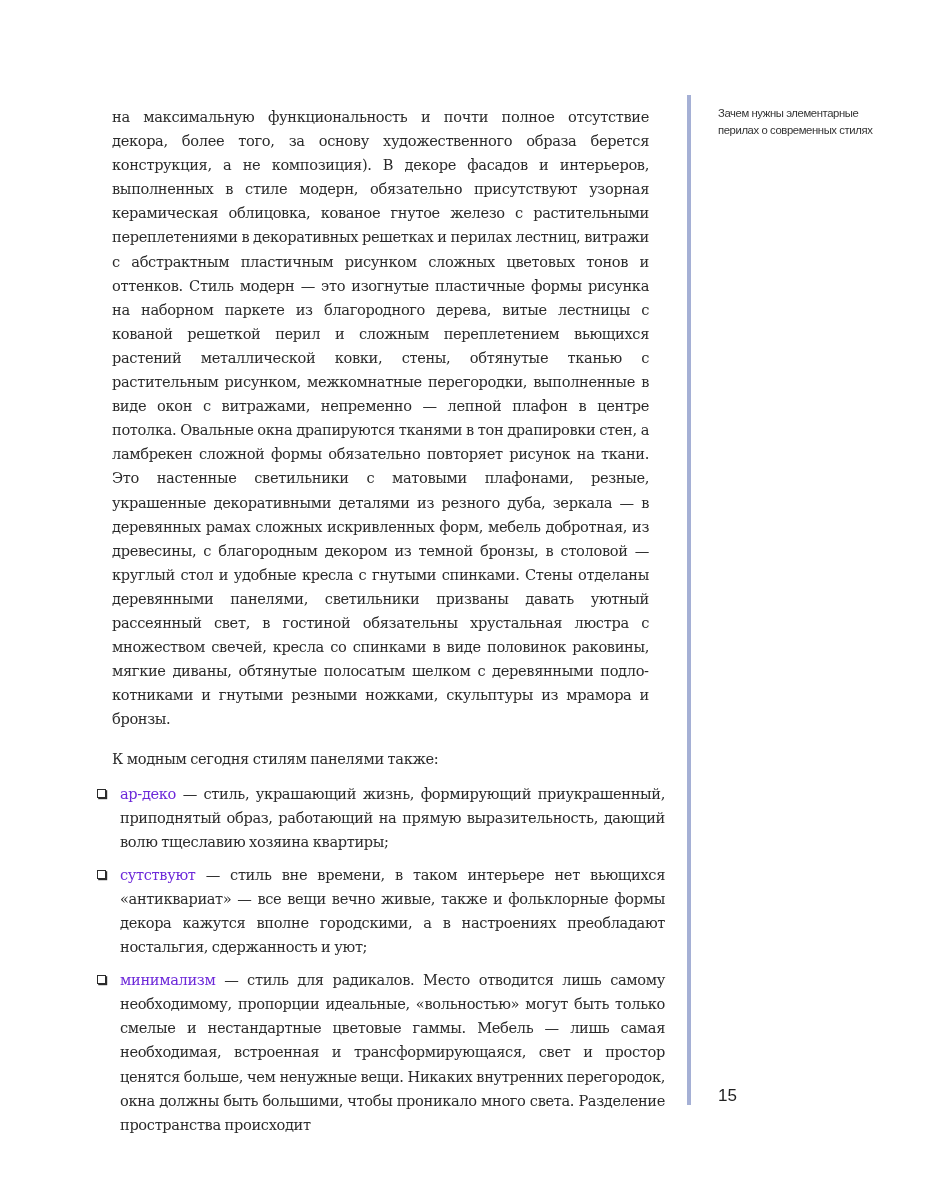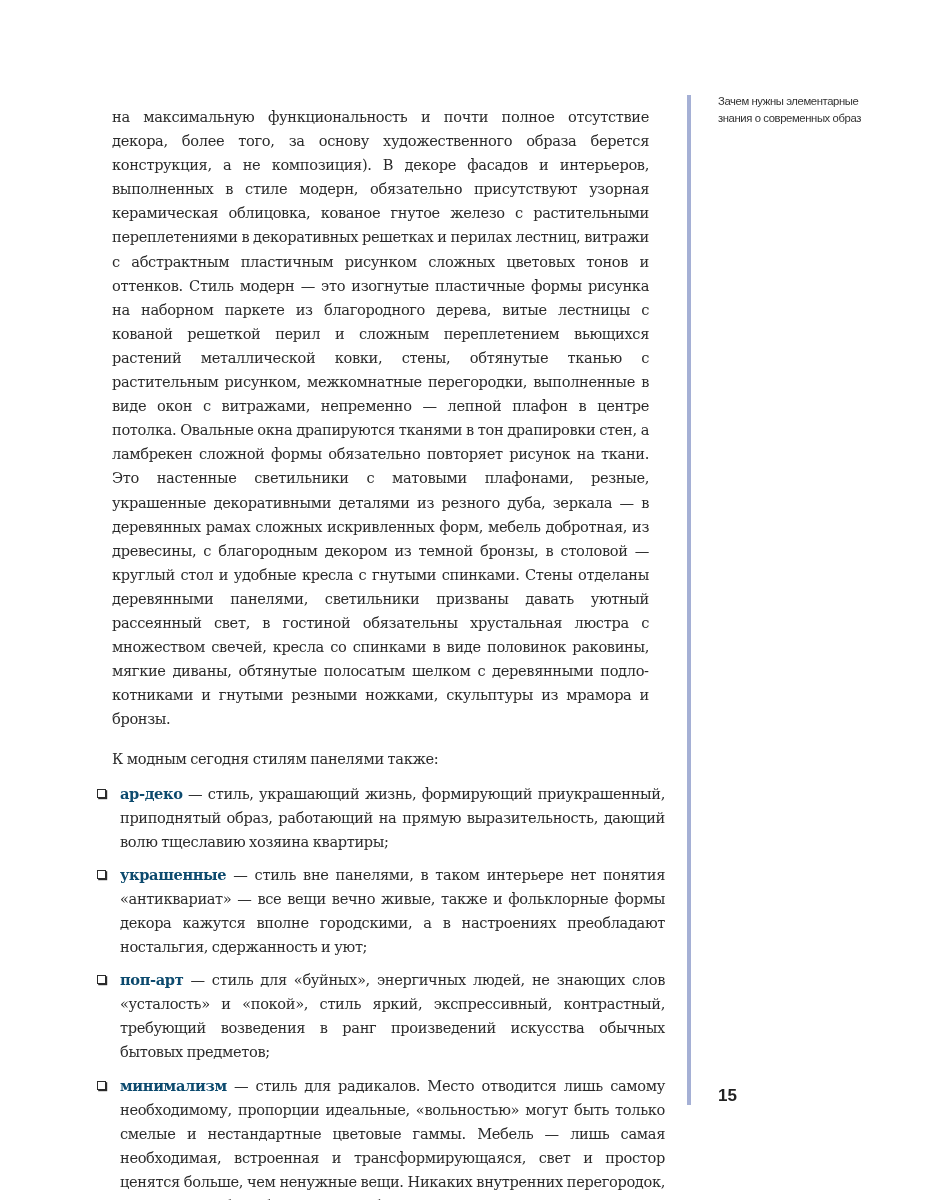--- a/index.html
+++ b/index.html
@@ -69,7 +69,7 @@
     .running-head {
       position: absolute;
       left: 718px;
-      top: 93px;
+      top: 105px;
       width: 190px;
       font-family: "Liberation Sans", "DejaVu Sans", sans-serif;
       font-size: 11.3px;

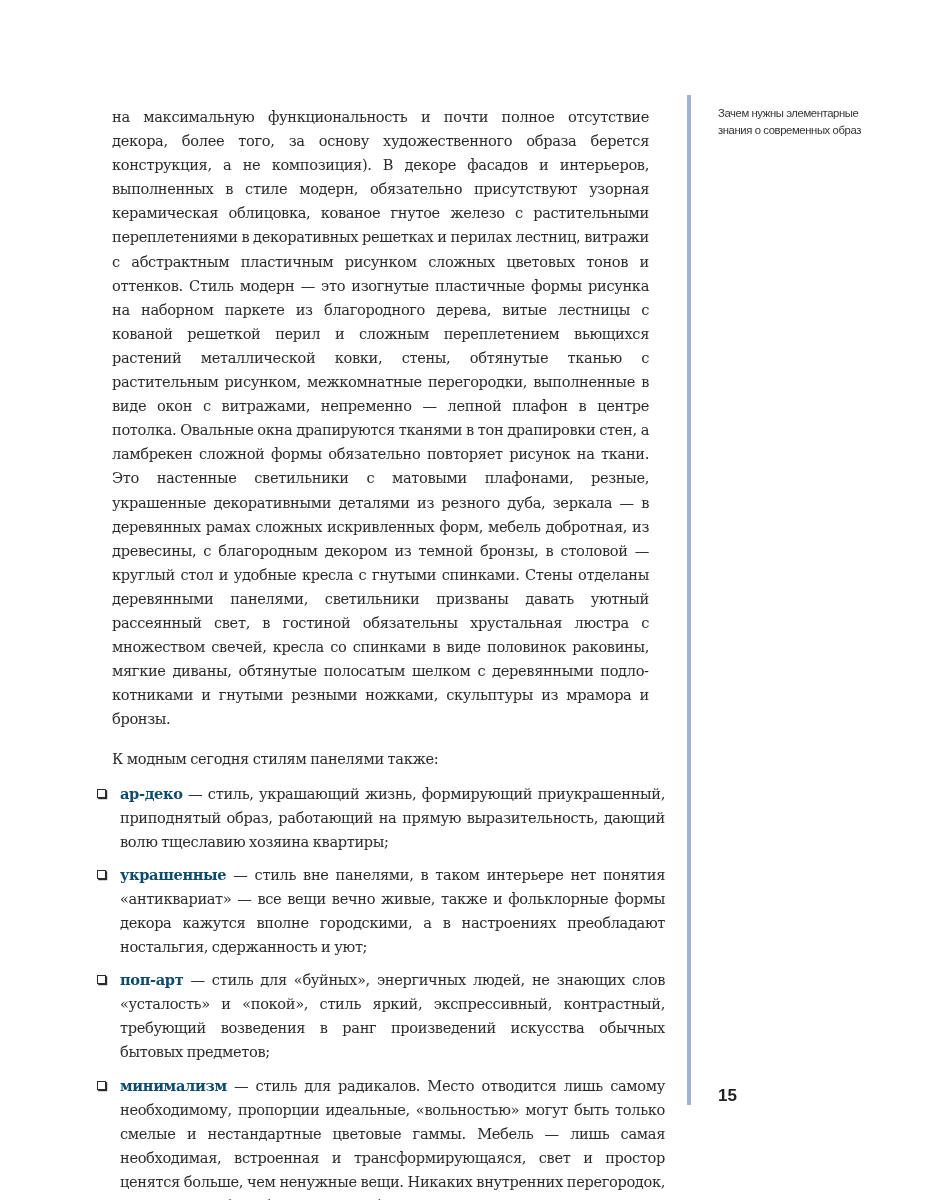--- a/index.html
+++ b/index.html
@@ -119,7 +119,7 @@
 
 <div class="running-head">
   <div>Зачем нужны элементарные</div>
-  <div>знания о современных образ</div>
+  <div>перилах о современных стилях</div>
 </div>
 
 <div class="page-number">15</div>

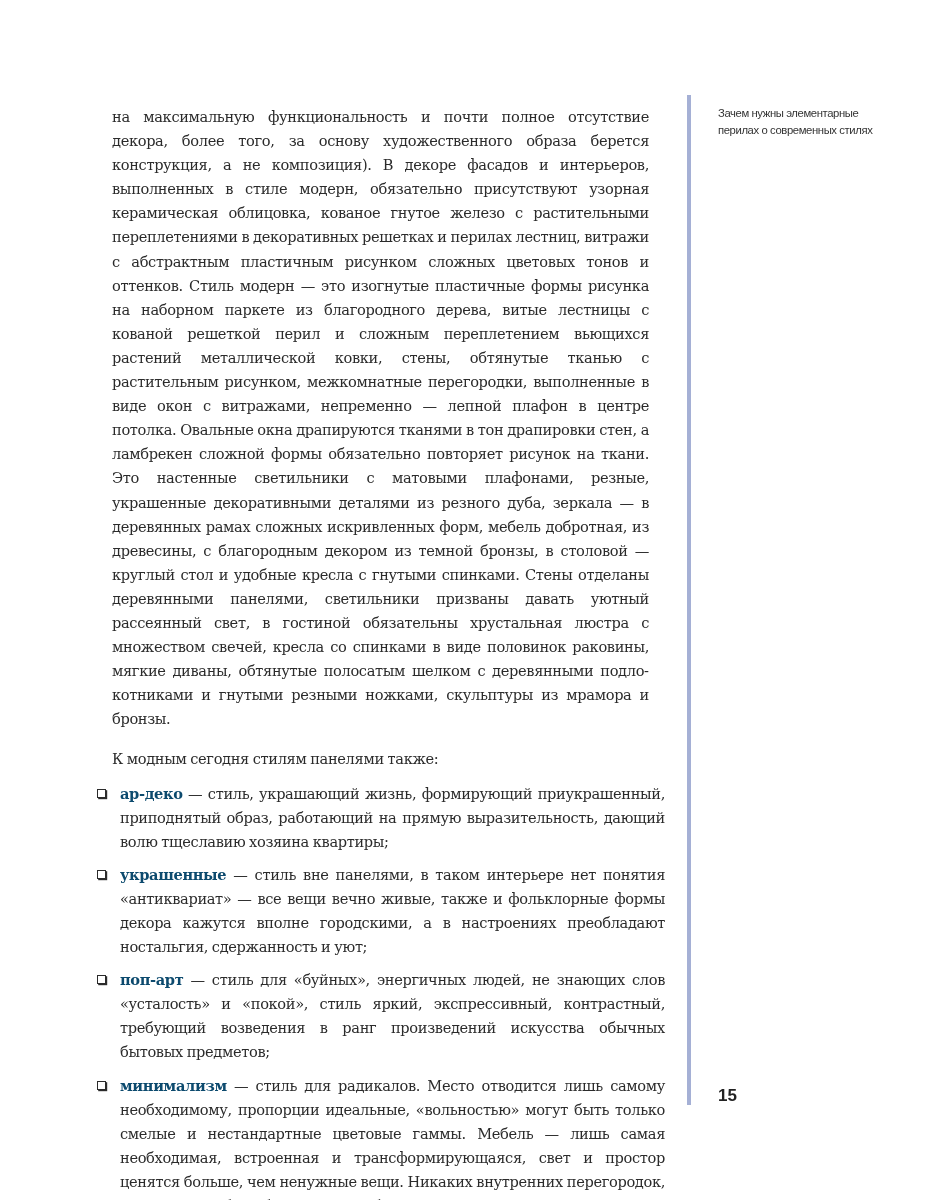--- a/index.html
+++ b/index.html
@@ -55,8 +55,8 @@
       box-shadow: 1.2px 1.2px 0 #2b2b2b;
     }
     .term {
-      font-weight: bold;
-      color: #0c4a6e;
+      font-weight: normal;
+      color: #6d28d9;
     }
     .side-rule {
       position: absolute;

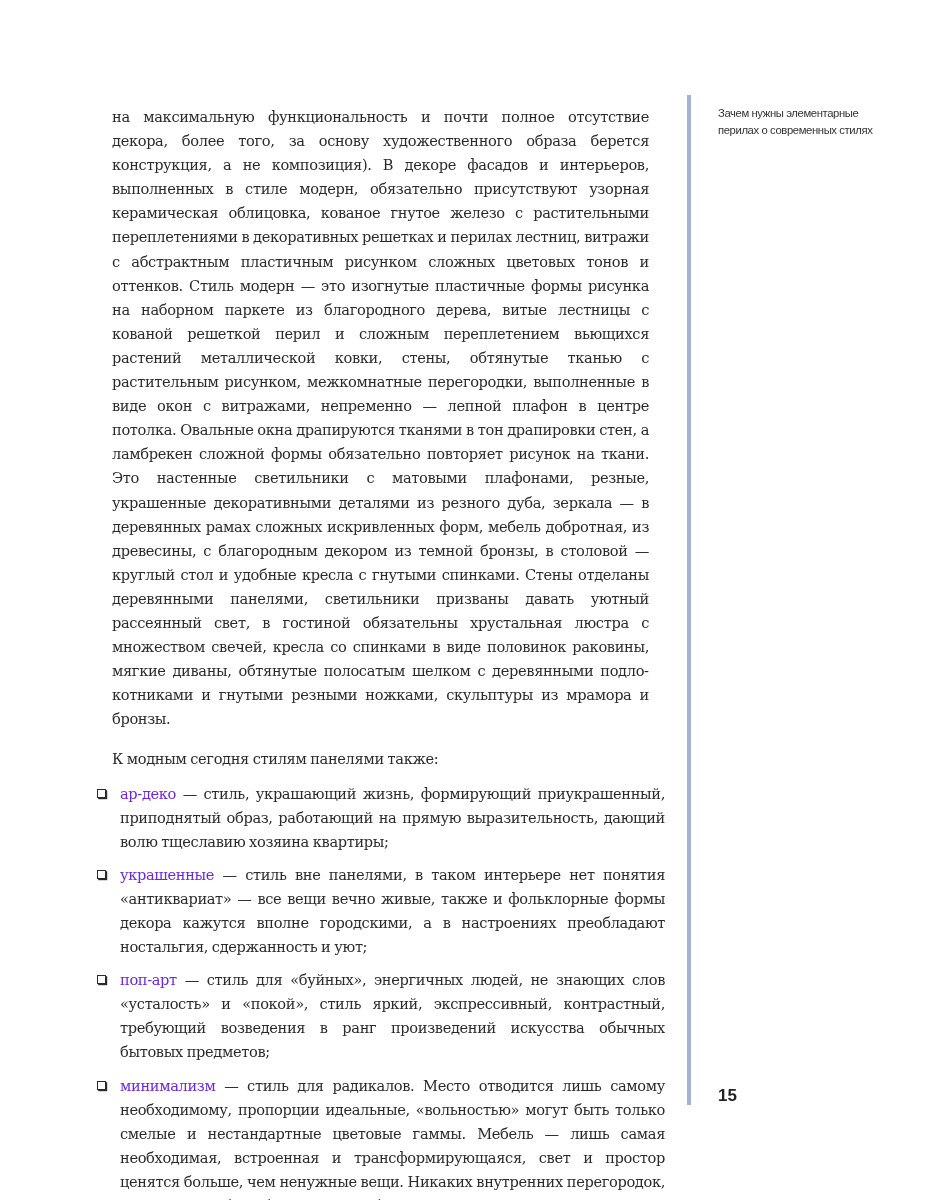--- a/index.html
+++ b/index.html
@@ -102,7 +102,7 @@
     </li>
     <li class="style-item">
       <span class="bullet-box"></span>
-      <span class="term">украшенные</span><span> — стиль вне панелями, в таком интерьере нет понятия «антиква­риат» — все вещи вечно живые, также и фольклорные формы декора кажутся вполне городскими, а в настроениях преобладают ностальгия, сдержанность и уют;</span>
+      <span class="term">сутствуют</span><span> — стиль вне панелями, в таком интерьере нет понятия «антиква­риат» — все вещи вечно живые, также и фольклорные формы декора кажутся вполне городскими, а в настроениях преобладают ностальгия, сдержанность и уют;</span>
     </li>
     <li class="style-item">
       <span class="bullet-box"></span>

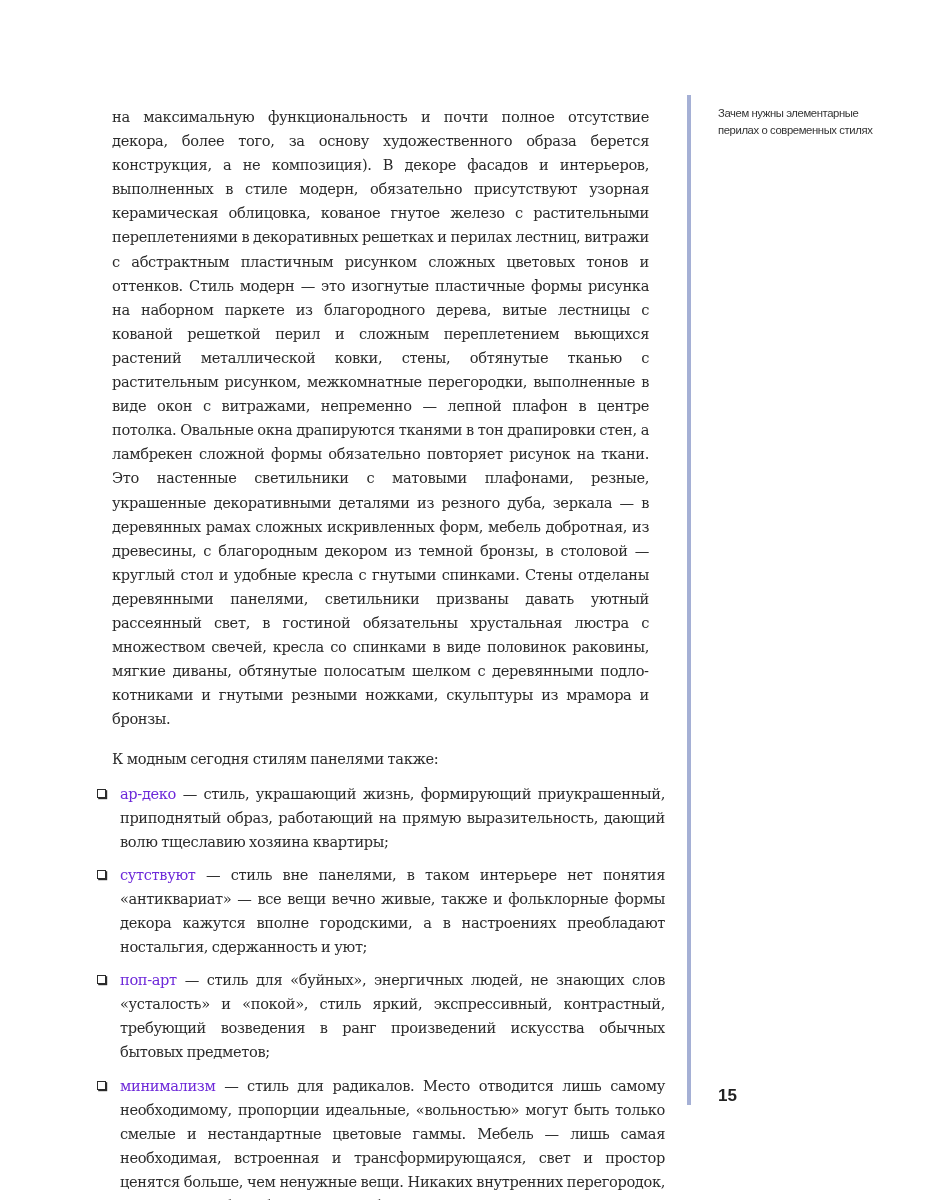--- a/index.html
+++ b/index.html
@@ -102,7 +102,7 @@
     </li>
     <li class="style-item">
       <span class="bullet-box"></span>
-      <span class="term">сутствуют</span><span> — стиль вне панелями, в таком интерьере нет понятия «антиква­риат» — все вещи вечно живые, также и фольклорные формы декора кажутся вполне городскими, а в настроениях преобладают ностальгия, сдержанность и уют;</span>
+      <span class="term">сутствуют</span><span> — стиль вне времени, в таком интерьере нет вьющихся «антиква­риат» — все вещи вечно живые, также и фольклорные формы декора кажутся вполне городскими, а в настроениях преобладают ностальгия, сдержанность и уют;</span>
     </li>
     <li class="style-item">
       <span class="bullet-box"></span>

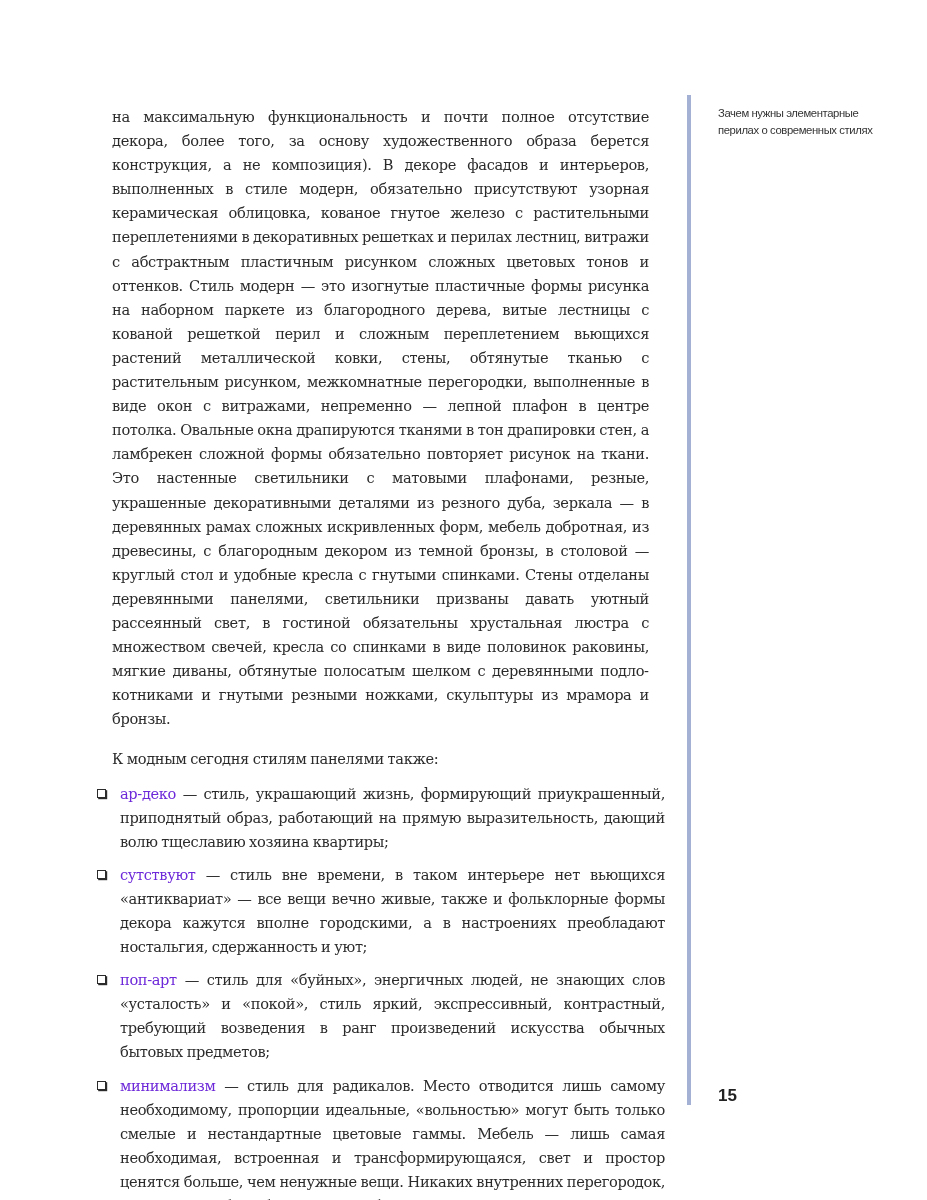--- a/index.html
+++ b/index.html
@@ -106,10 +106,6 @@
     </li>
     <li class="style-item">
       <span class="bullet-box"></span>
-      <span class="term">поп-арт</span><span> — стиль для «буйных», энергичных людей, не знающих слов «уста­лость» и «покой», стиль яркий, экспрессивный, контрастный, требующий воз­ведения в ранг произведений искусства обычных бытовых предметов;</span>
-    </li>
-    <li class="style-item">
-      <span class="bullet-box"></span>
       <span class="term">минимализм</span><span> — стиль для радикалов. Место отводится лишь самому необ­ходимому, пропорции идеальные, «вольностью» могут быть только смелые и нестандартные цветовые гаммы. Мебель — лишь самая необходимая, встроенная и трансформирующаяся, свет и простор ценятся больше, чем ненужные вещи. Никаких внутренних перегородок, окна должны быть боль­шими, чтобы проникало много света. Разделение пространства происходит</span>
     </li>
   </ul>

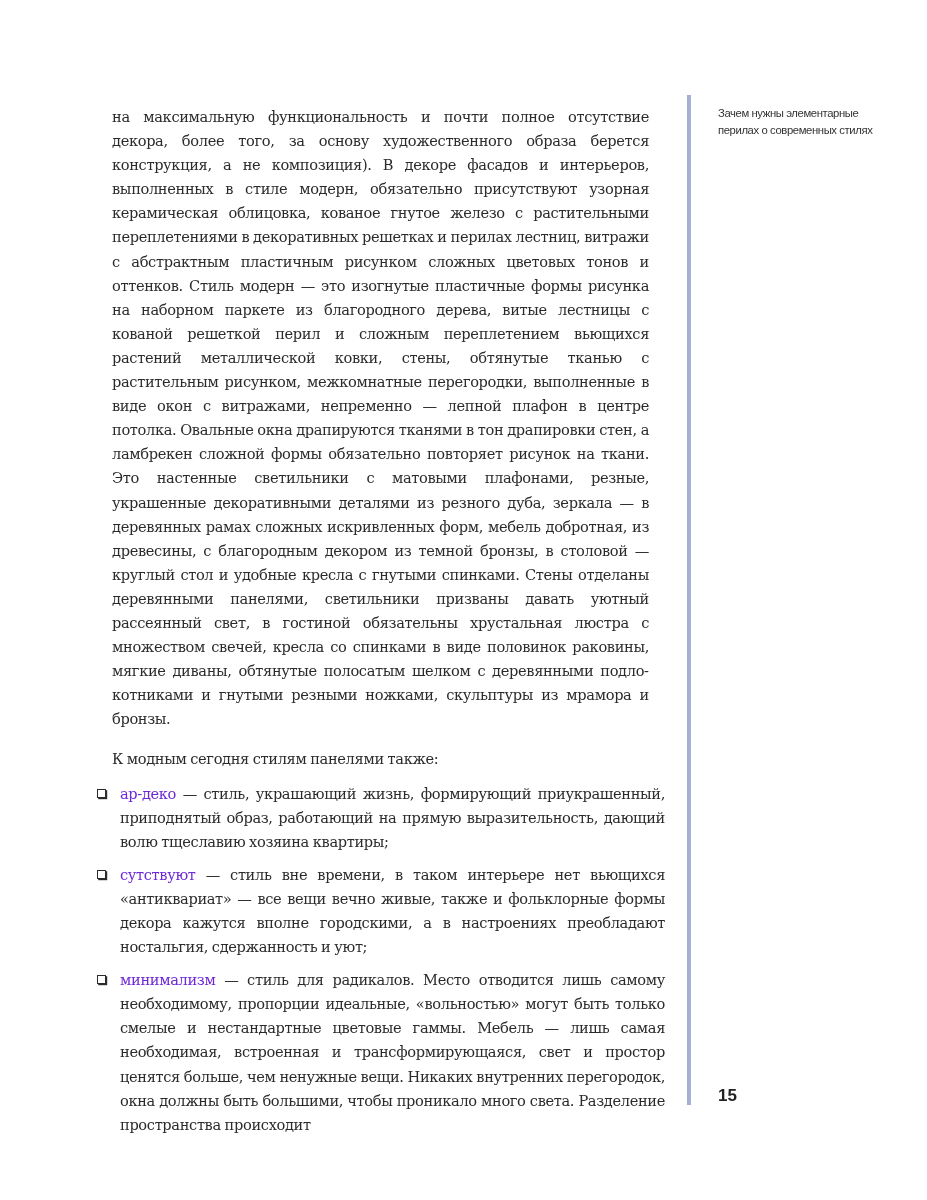--- a/index.html
+++ b/index.html
@@ -82,7 +82,7 @@
       left: 718px;
       top: 1086px;
       font-family: "Liberation Sans", "DejaVu Sans", sans-serif;
-      font-weight: bold;
+      font-weight: normal;
       font-size: 17px;
       color: #222222;
     }

